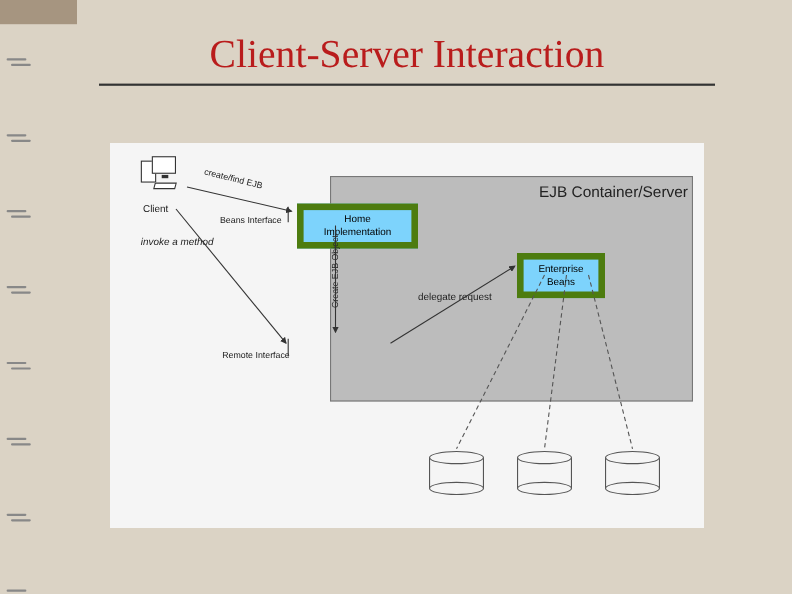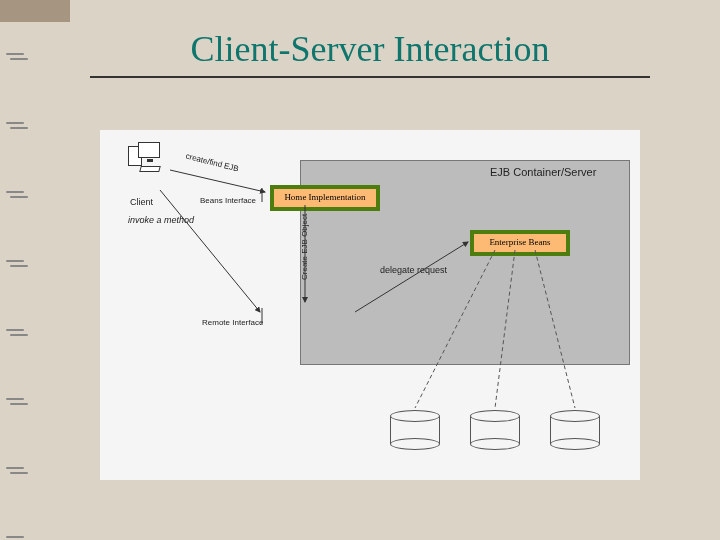--- a/index.html
+++ b/index.html
@@ -46,7 +46,7 @@
   .title {
     font-family: "Times New Roman", serif;
     font-size: 36px;
-    color: #0f766e;
+    color: #b91c1c;
     text-align: center;
     margin-top: 8px;
   }

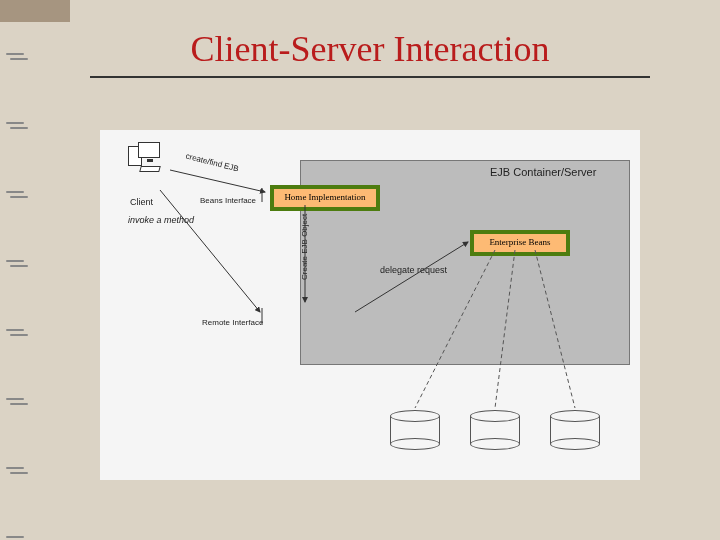--- a/index.html
+++ b/index.html
@@ -150,7 +150,7 @@
   <div class="diagram">
 
     <div class="container-box"></div>
-    <div class="lbl" style="left:390px; top:36px; font-size:11px;">EJB Container/Server</div>
+    <div class="lbl" style="left:390px; top:36px; font-size:14px;">EJB Container/Server</div>
 
     <div class="computer">
       <div class="cpu"></div>

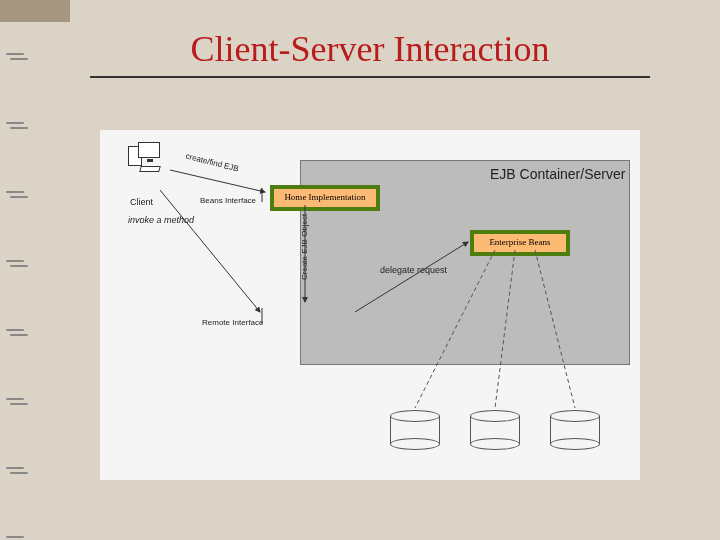--- a/index.html
+++ b/index.html
@@ -157,7 +157,7 @@
       <div class="monitor"></div>
       <div class="kbd"></div>
     </div>
-    <div class="lbl" style="left:30px; top:55px;margin-top:12px;">Client</div>
+    <div class="lbl" style="left:30px; top:55px;">Client</div>
 
     <div class="small-box" style="left:170px; top:55px; width:110px;">Home Implementation</div>
     <div class="lbl" style="left:100px; top:66px; font-size:8px;">Beans Interface</div>

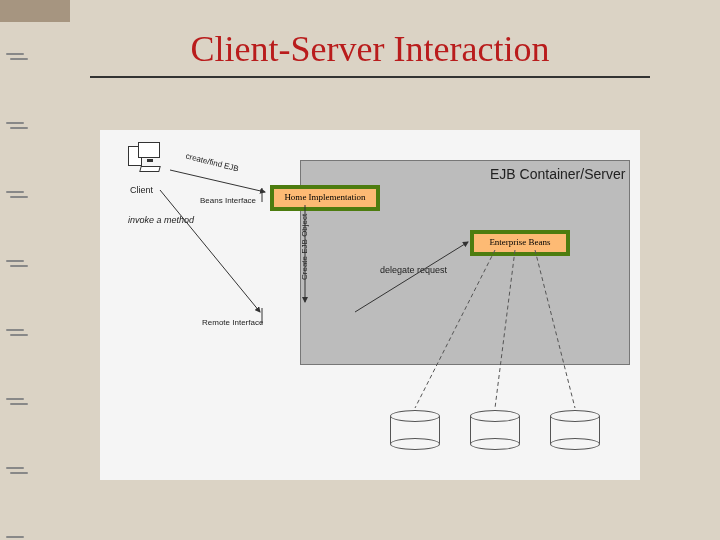--- a/index.html
+++ b/index.html
@@ -73,13 +73,12 @@
   }
   .small-box {
     position: absolute;
-    background: #fdba74;
-    border: 4px solid #4d7c0f;
+    background: #7dd3fc;
+    border: 6px solid #4d7c0f;
     font-size: 9px;
     padding: 3px 5px;
     text-align: center;
     line-height: 1.3;
-    font-family: Liberation Serif, serif;
   }
   .lbl {
     position: absolute;

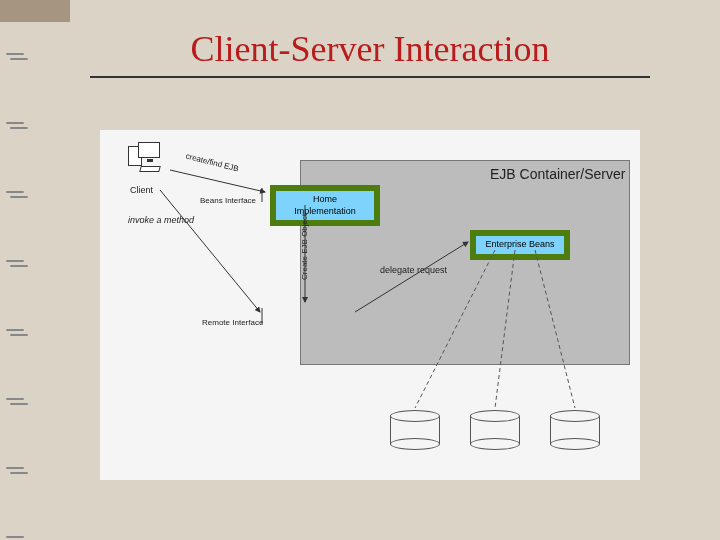--- a/index.html
+++ b/index.html
@@ -161,7 +161,7 @@
     <div class="small-box" style="left:170px; top:55px; width:110px;">Home Implementation</div>
     <div class="lbl" style="left:100px; top:66px; font-size:8px;">Beans Interface</div>
 
-    <div class="small-box" style="left:370px; top:100px; width:100px;">Enterprise Beans</div>
+    <div class="small-box" style="left:370px; top:100px; width:80px;">Enterprise Beans</div>
 
     <div class="lbl" style="left:102px; top:188px; font-size:8px;">Remote Interface</div>
 

